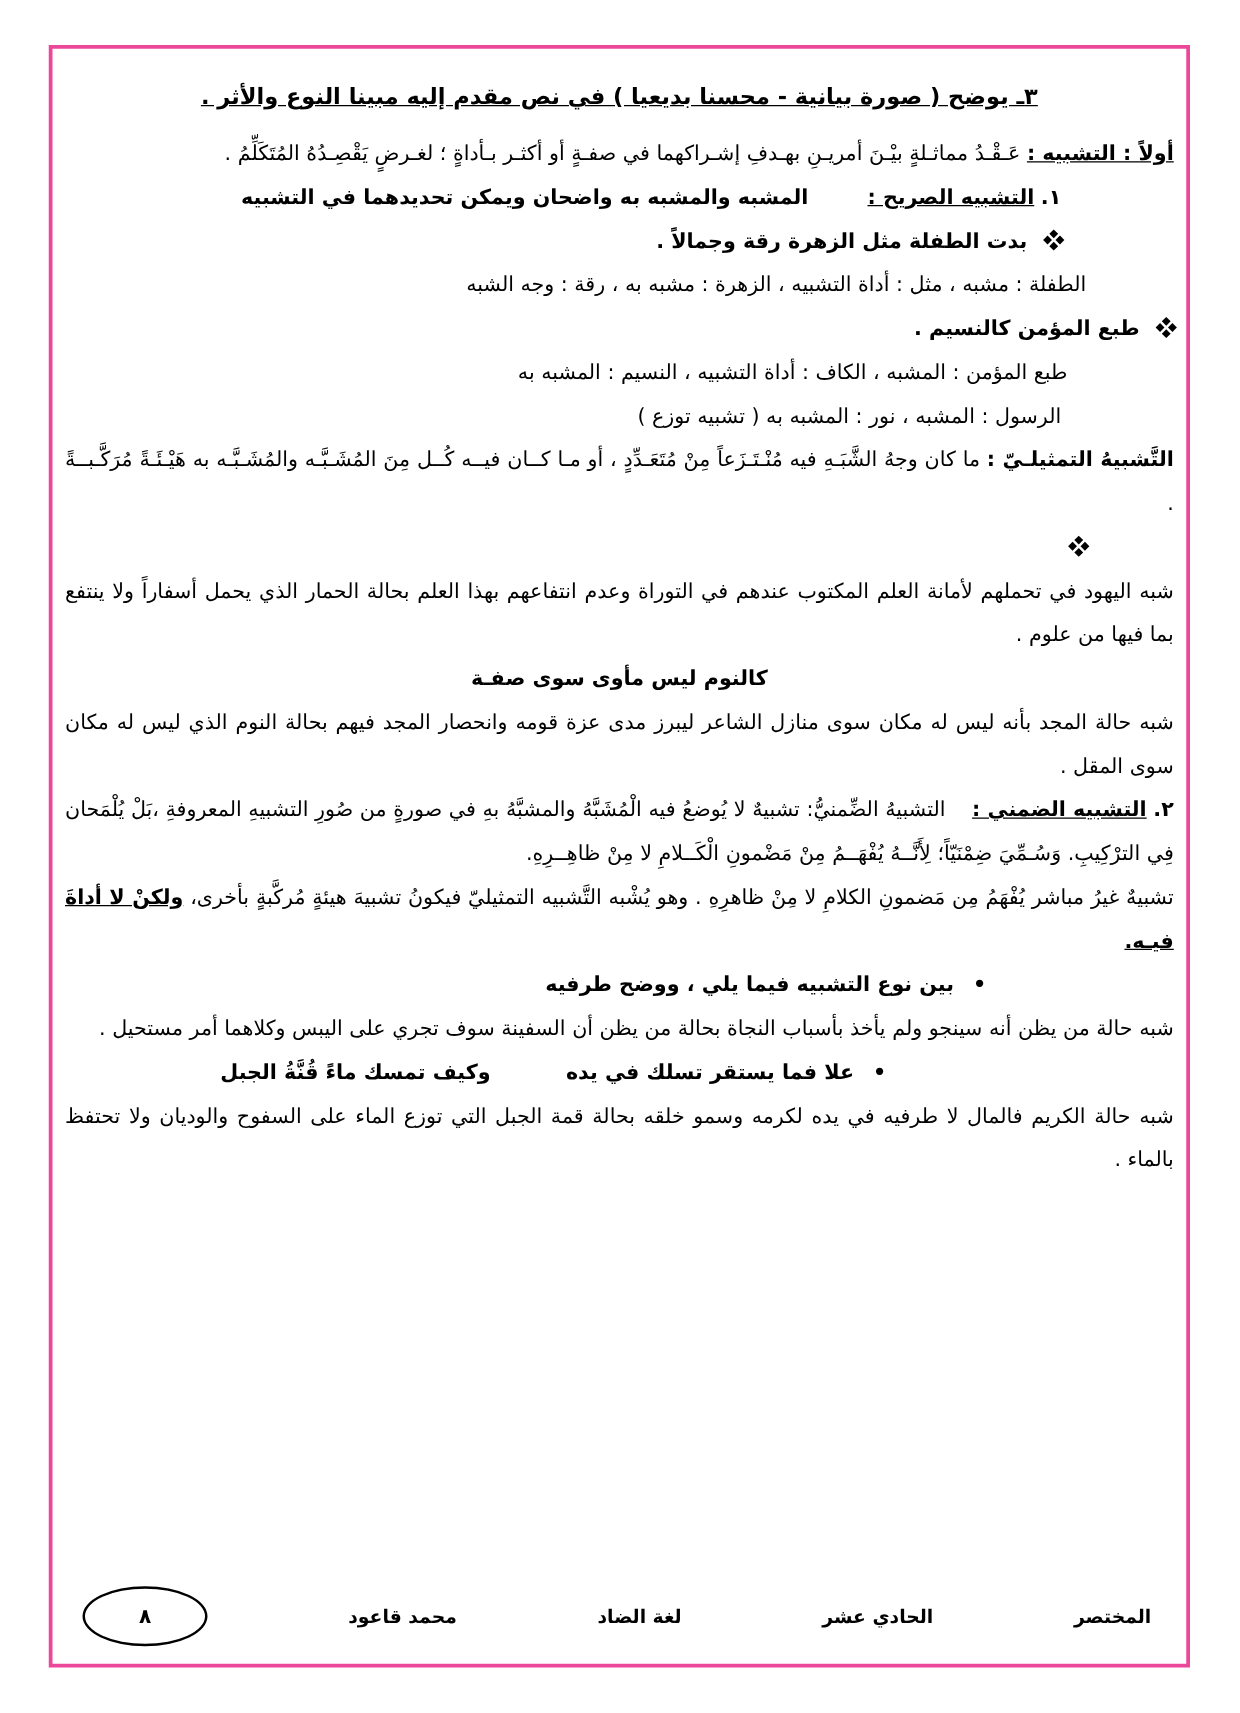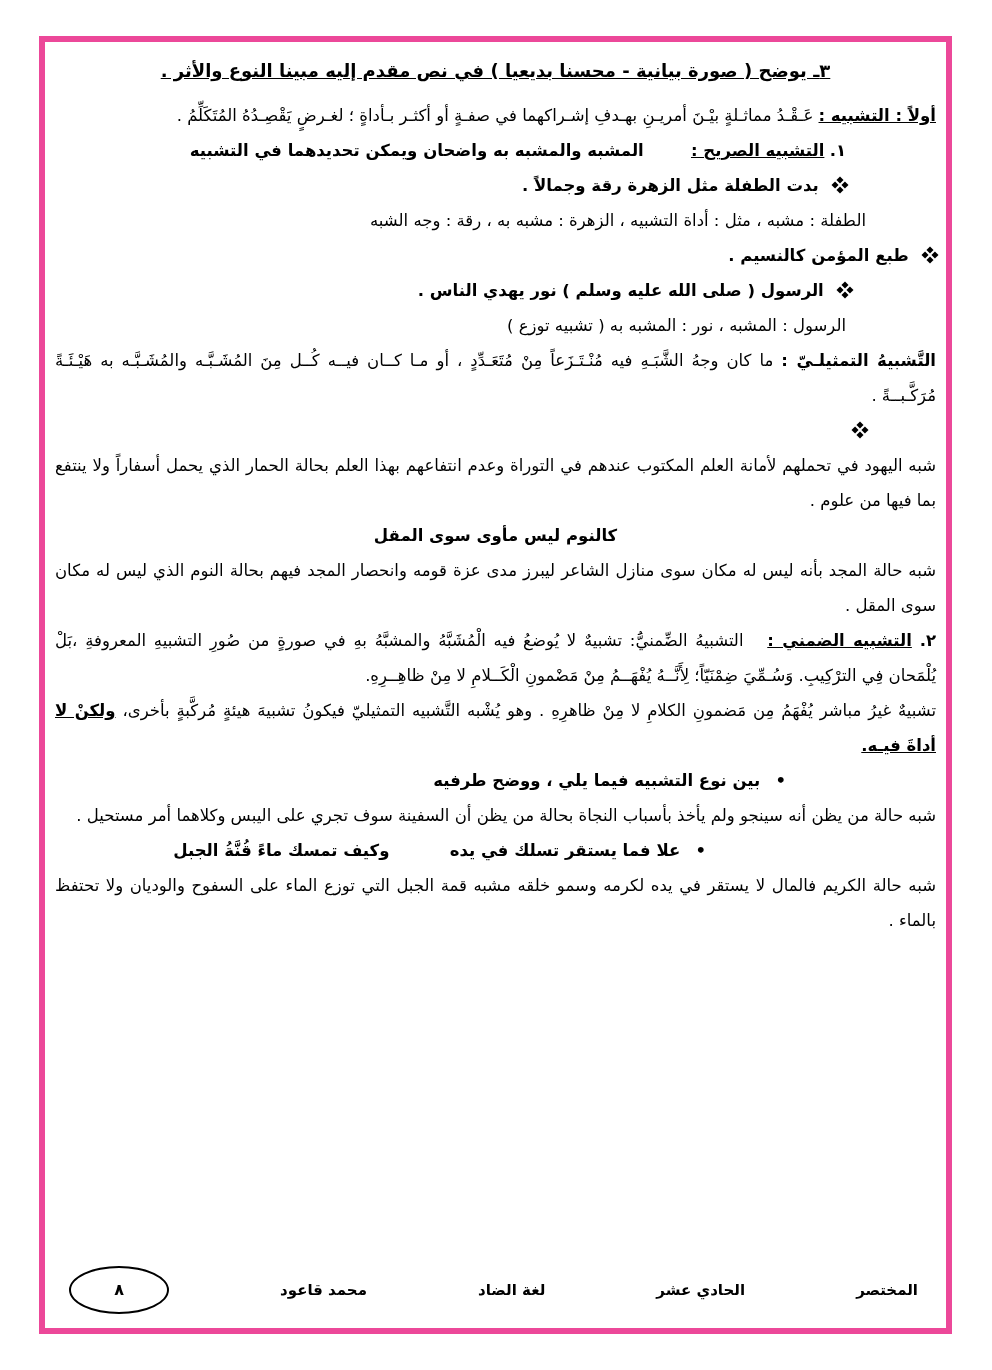--- a/index.html
+++ b/index.html
@@ -10,9 +10,9 @@
   .page{width:992px;height:1370px;position:relative;background:#fff;}
   .frame{
     position:absolute;top:36px;right:40px;left:39px;bottom:36px;
-    border:6px solid #ec4899;direction:rtl;
+    border:3px solid #ec4899;direction:rtl;
     display:flex;flex-direction:column;
-    padding:14px 10px 14px 10px;
+    padding:24px 10px 14px 10px;
   }
   .content{flex:1;font-size:16.5px;line-height:35px;}
   p{margin:0;}

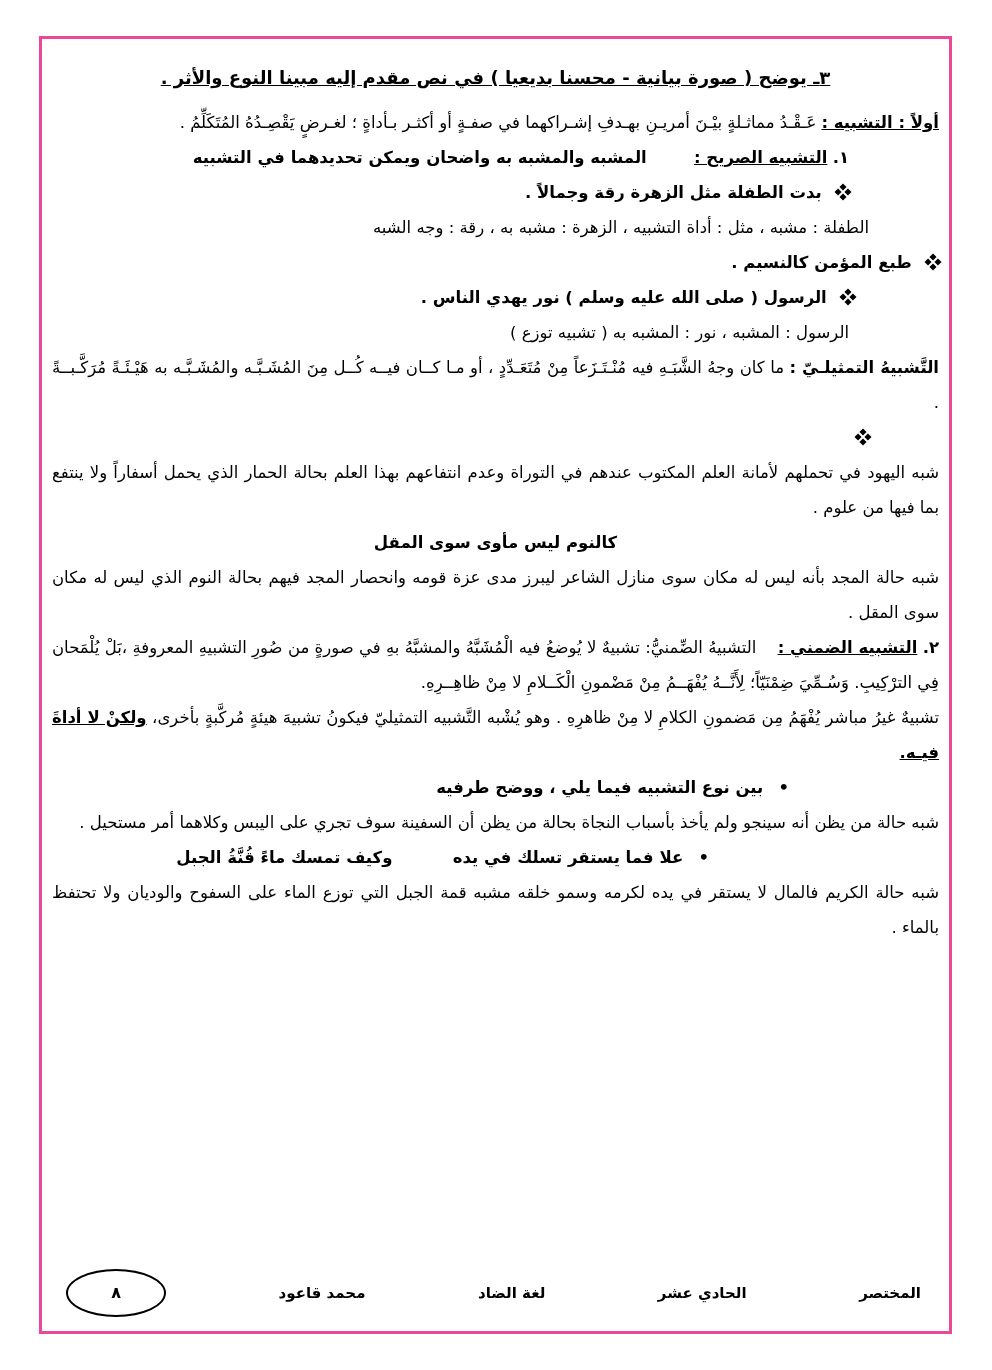--- a/index.html
+++ b/index.html
@@ -89,6 +89,7 @@
         <span class="diamond-icon"></span>
         <span class="b">طبع المؤمن كالنسيم .</span>
       </p>
+      <p class="line ps85">طبع المؤمن : المشبه  ،  الكاف : أداة التشبيه   ، النسيم : المشبه به</p>
 
       <p class="line ps85">
         <span class="diamond-icon"></span>

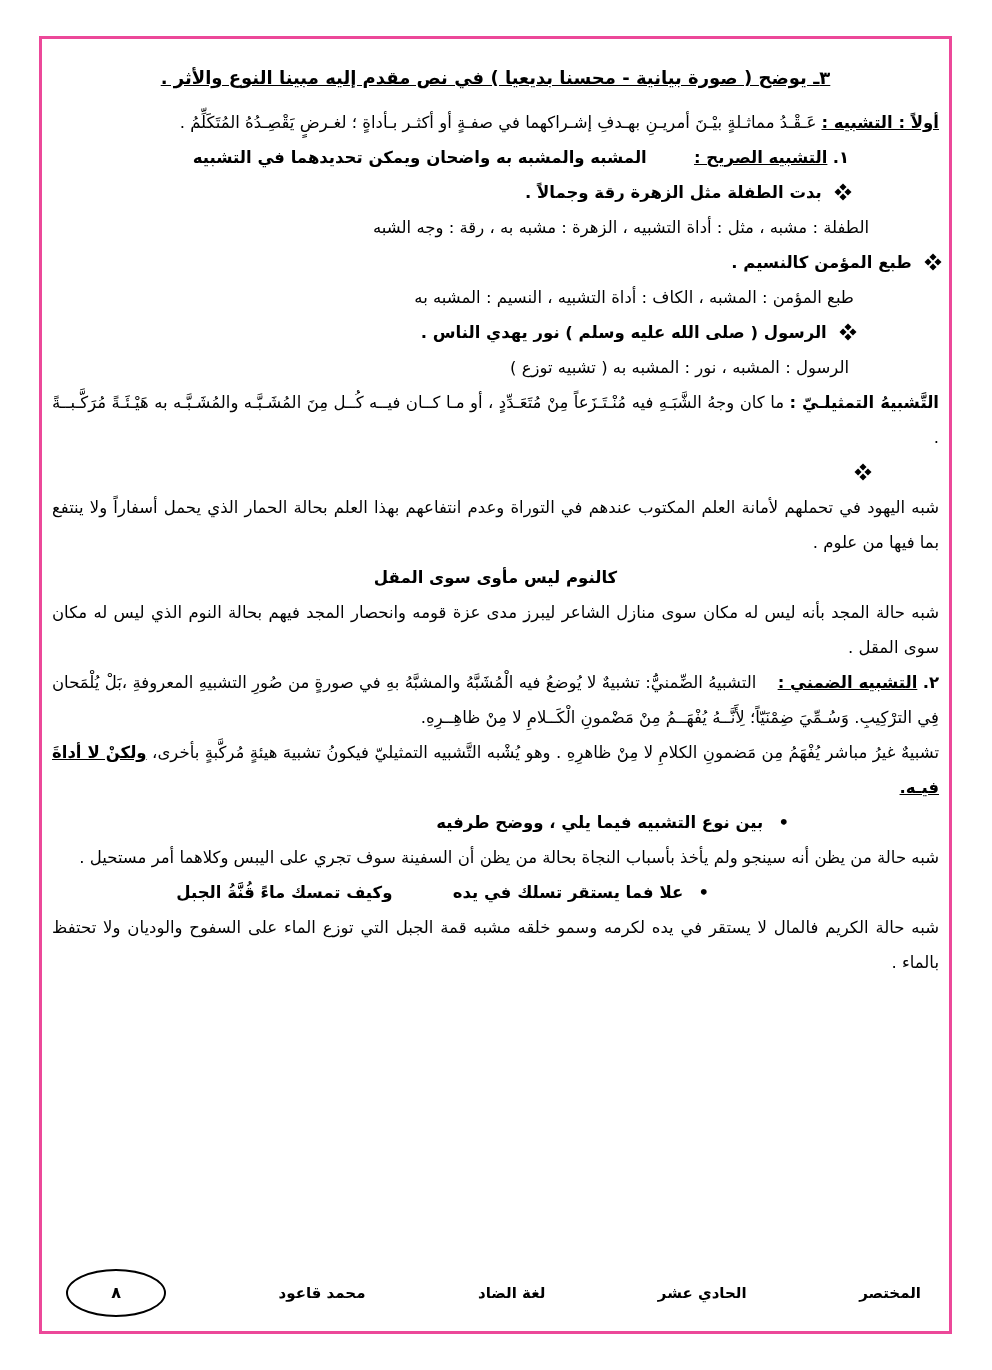--- a/index.html
+++ b/index.html
@@ -91,10 +91,6 @@
       </p>
       <p class="line ps85">طبع المؤمن : المشبه  ،  الكاف : أداة التشبيه   ، النسيم : المشبه به</p>
 
-      <p class="line ps85">
-        <span class="diamond-icon"></span>
-        <span class="b">الرسول ( صلى الله عليه وسلم ) نور يهدي الناس .</span>
-      </p>
       <p class="line ps90">الرسول : المشبه ، نور : المشبه به ( تشبيه توزع )</p>
 
       <p class="jp">

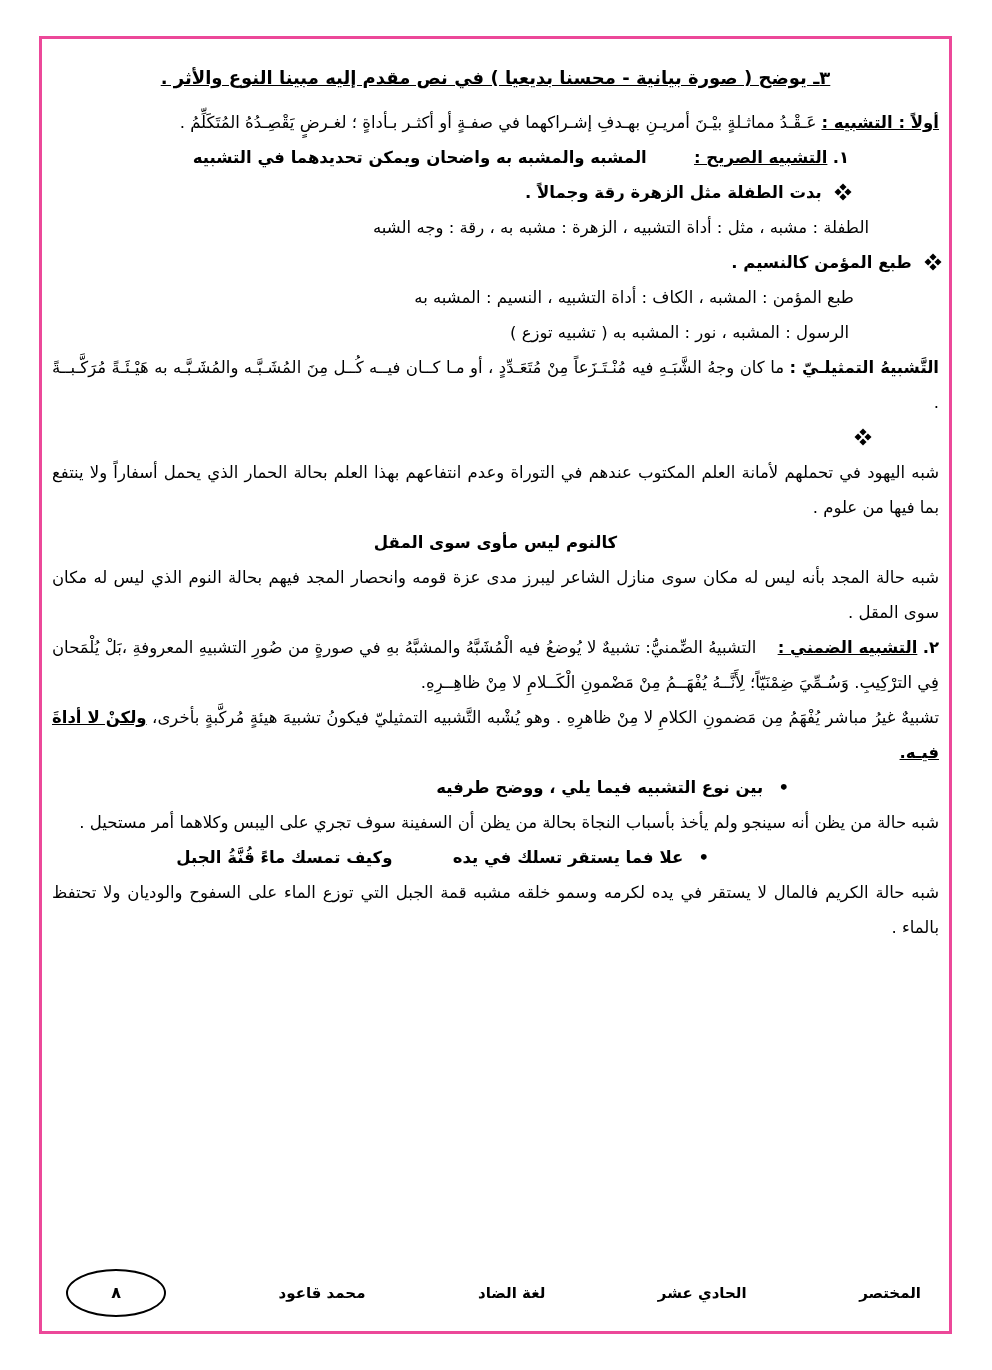--- a/index.html
+++ b/index.html
@@ -104,7 +104,7 @@
       <p class="jp">شبه اليهود في تحملهم لأمانة العلم المكتوب عندهم في التوراة وعدم انتفاعهم بهذا العلم بحالة الحمار الذي يحمل أسفاراً ولا ينتفع بما فيها من علوم .</p>
 
       <p class="verse">
-        <span>كالنوم ليس مأوى سوى المقل</span>
+        <span>كالنوم ليس مأوى سوى صفـة</span>
       </p>
       <p class="jp">شبه حالة المجد بأنه ليس له مكان سوى منازل الشاعر ليبرز مدى عزة قومه وانحصار المجد فيهم بحالة النوم الذي ليس له مكان سوى المقل .</p>
 

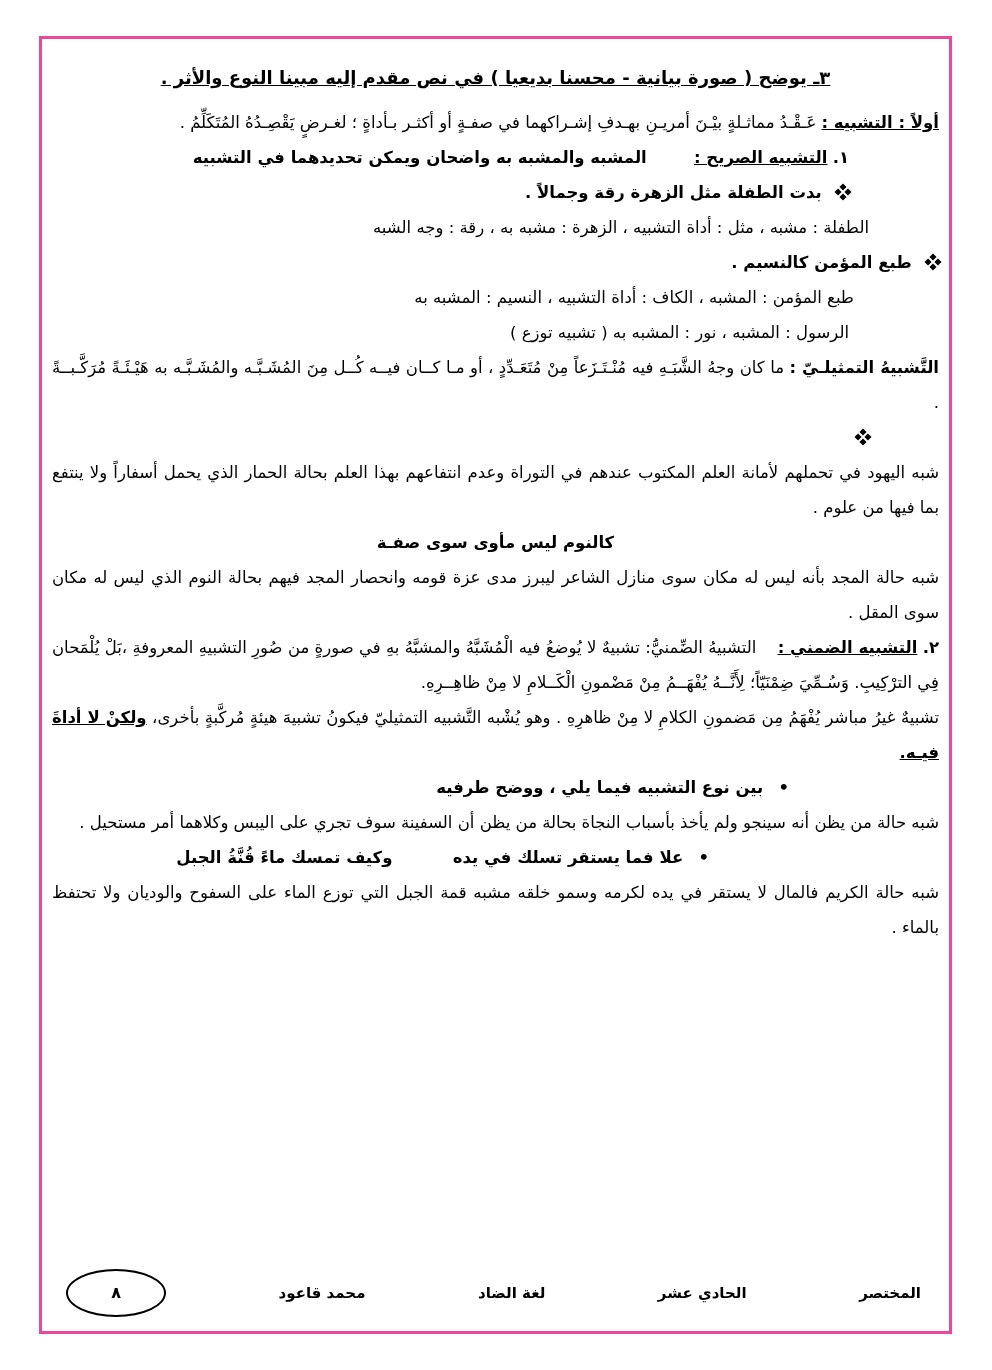--- a/index.html
+++ b/index.html
@@ -131,7 +131,7 @@
         <span class="b">علا فما يستقر تسلك في يده</span>
         <span class="b vgap">وكيف تمسك ماءً قُنَّةُ الجبل</span>
       </p>
-      <p class="jp">شبه حالة الكريم فالمال لا يستقر في يده لكرمه وسمو خلقه مشبه قمة الجبل التي توزع الماء على السفوح والوديان ولا تحتفظ  بالماء .</p>
+      <p class="jp">شبه حالة الكريم فالمال لا طرفيه في يده لكرمه وسمو خلقه بحالة قمة الجبل التي توزع الماء على السفوح والوديان ولا تحتفظ  بالماء .</p>
 
     </div>
 

